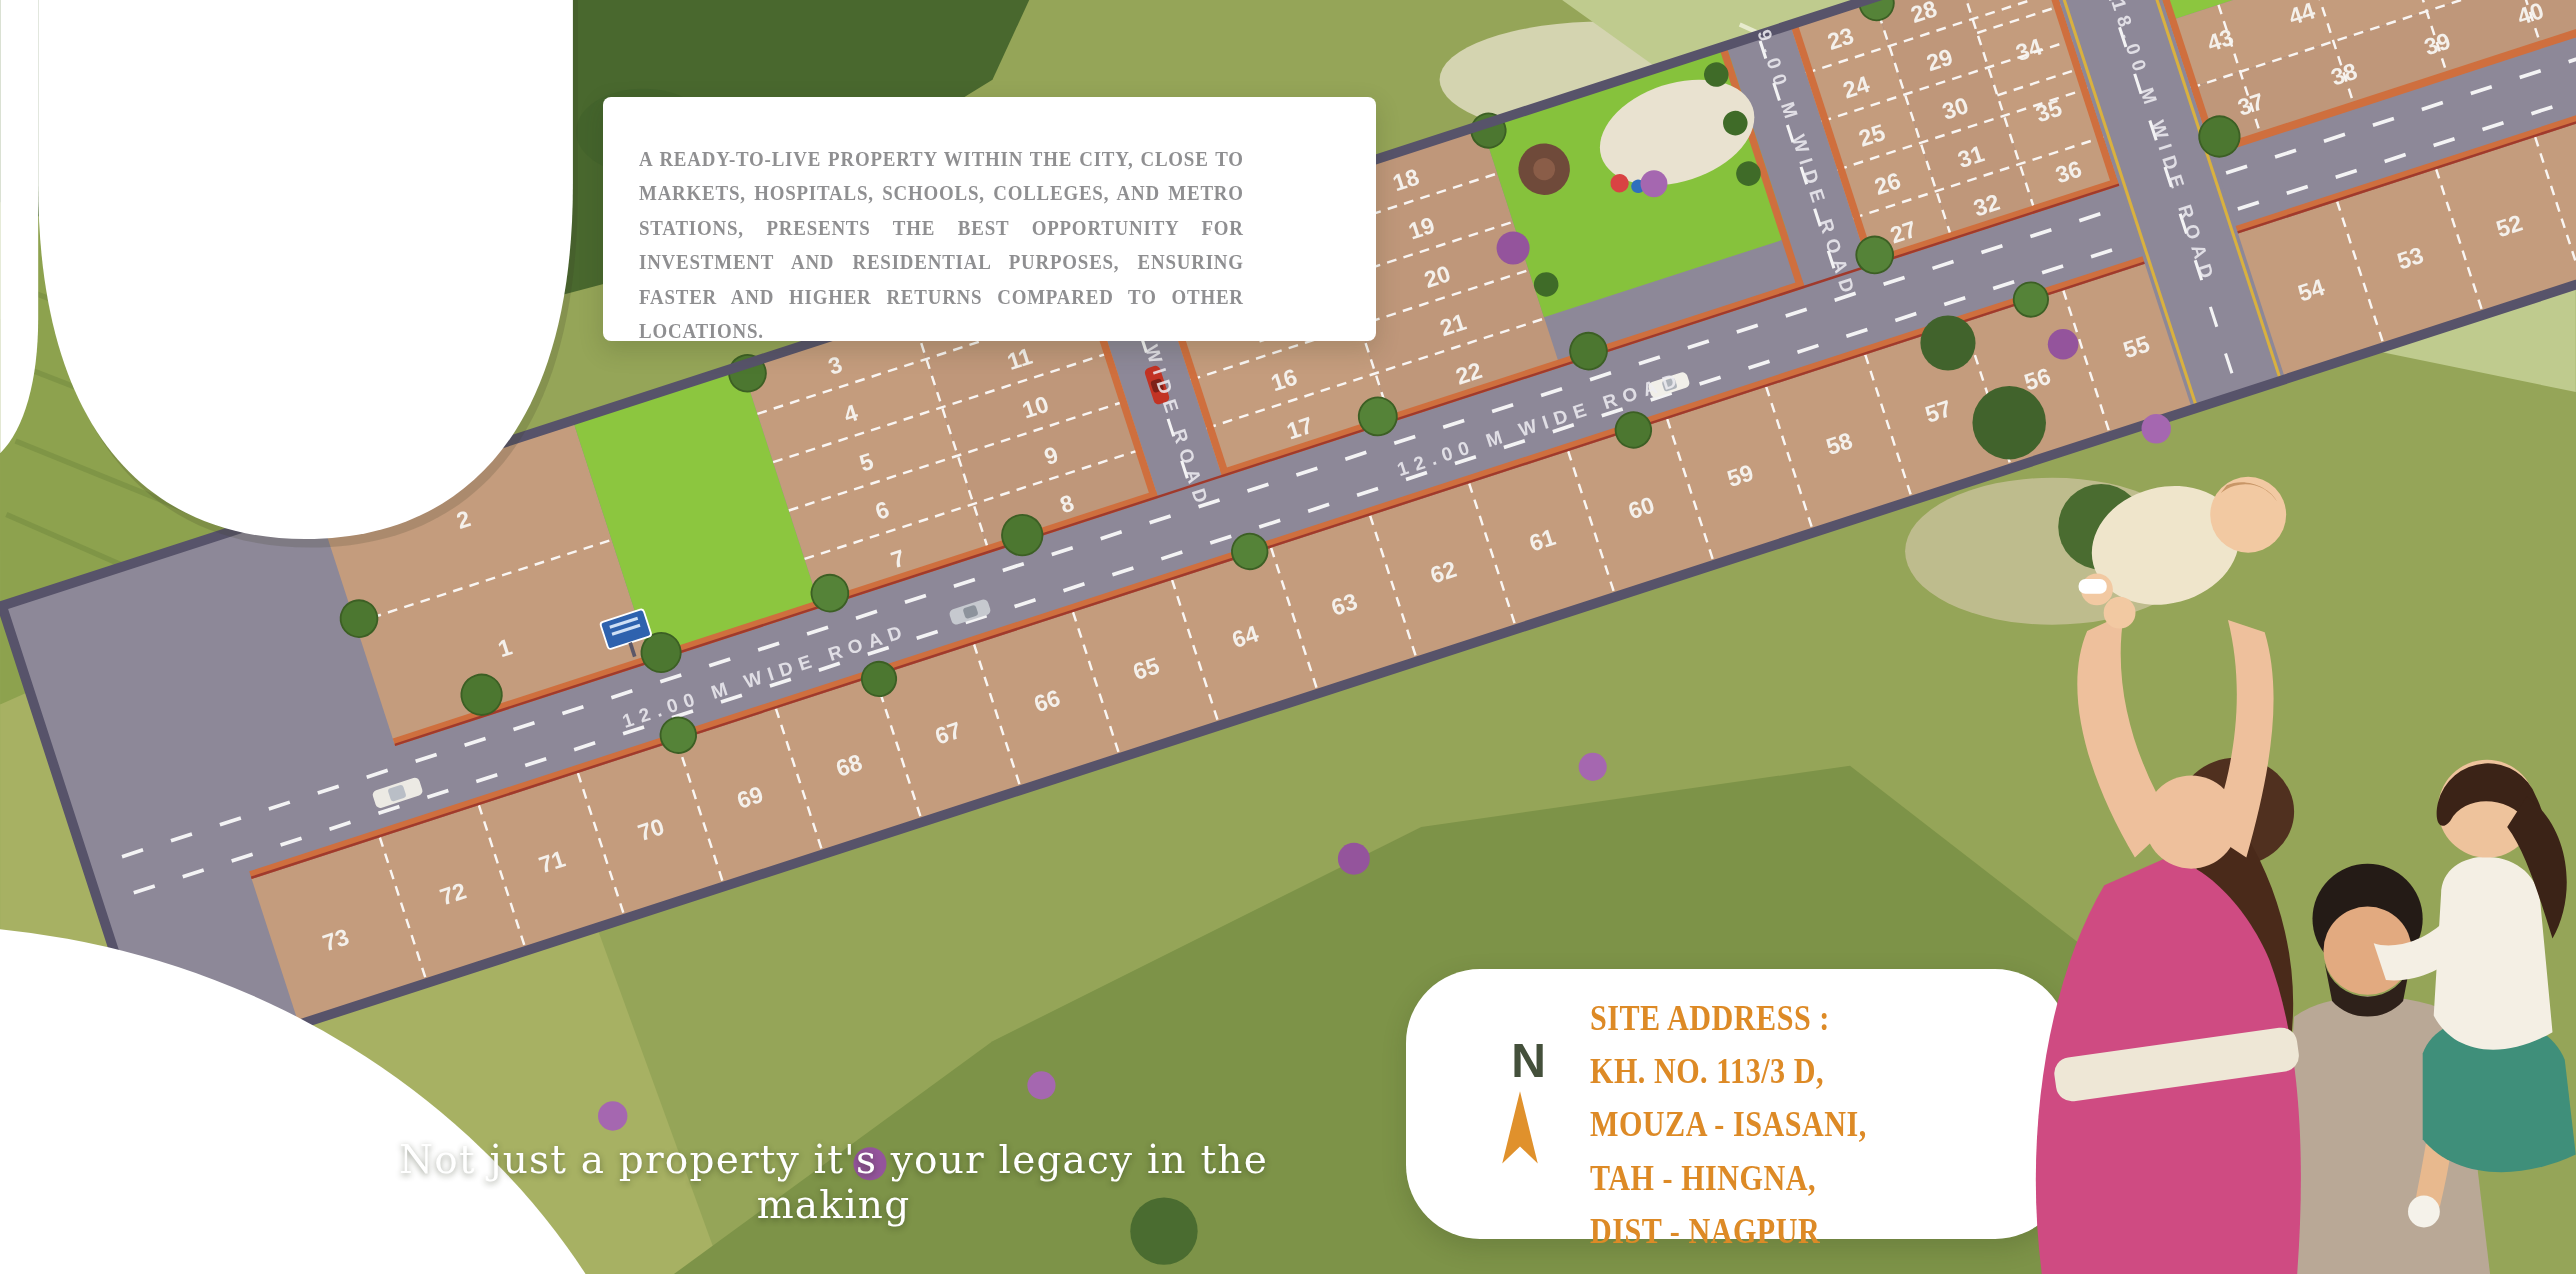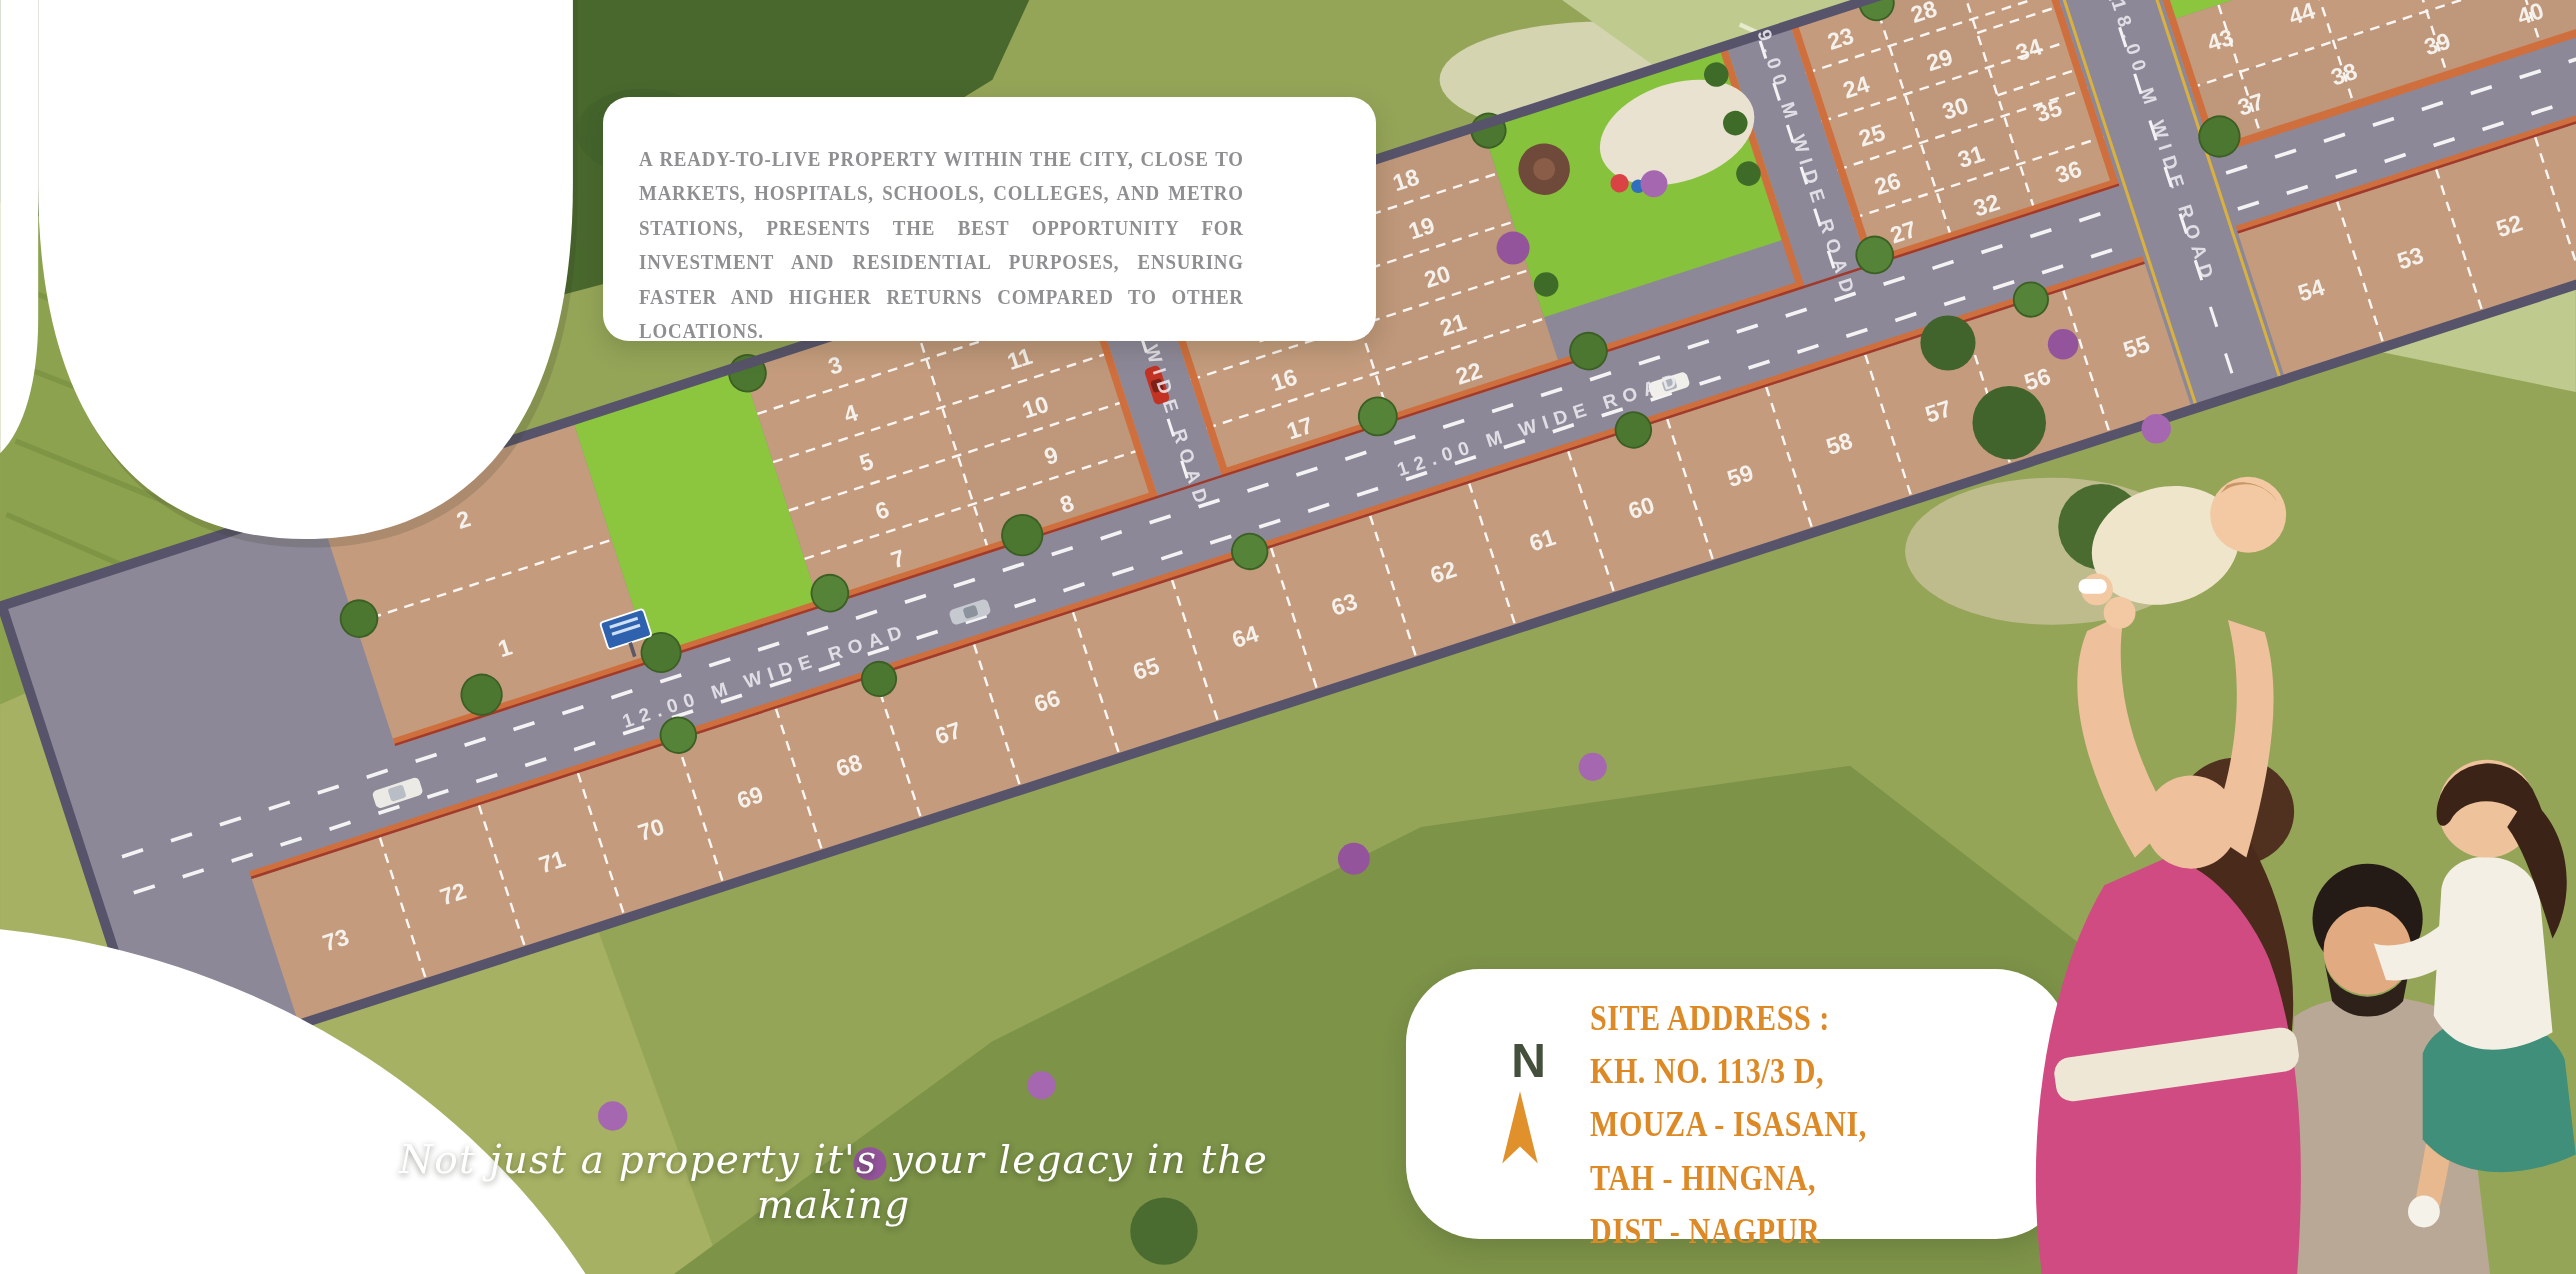--- a/index.html
+++ b/index.html
@@ -9,7 +9,7 @@
   .layer{position:absolute;left:0;top:0;}
   
   .card{position:absolute;background:#ffffff;box-shadow:0 8.6px 24.5px rgba(40,50,20,.18);}
-  .intro-card{left:603px;top:97px;width:773px;height:244px;border-radius:26px;}
+  .intro-card{left:603px;top:97px;width:773px;height:244px;border-radius:8px;}
   .intro-text{margin:0;padding:45px 48px 0 40px;width:760px;box-sizing:border-box;
       transform:scaleX(.9);transform-origin:left top;
       font-family:"Liberation Serif",serif;font-weight:700;

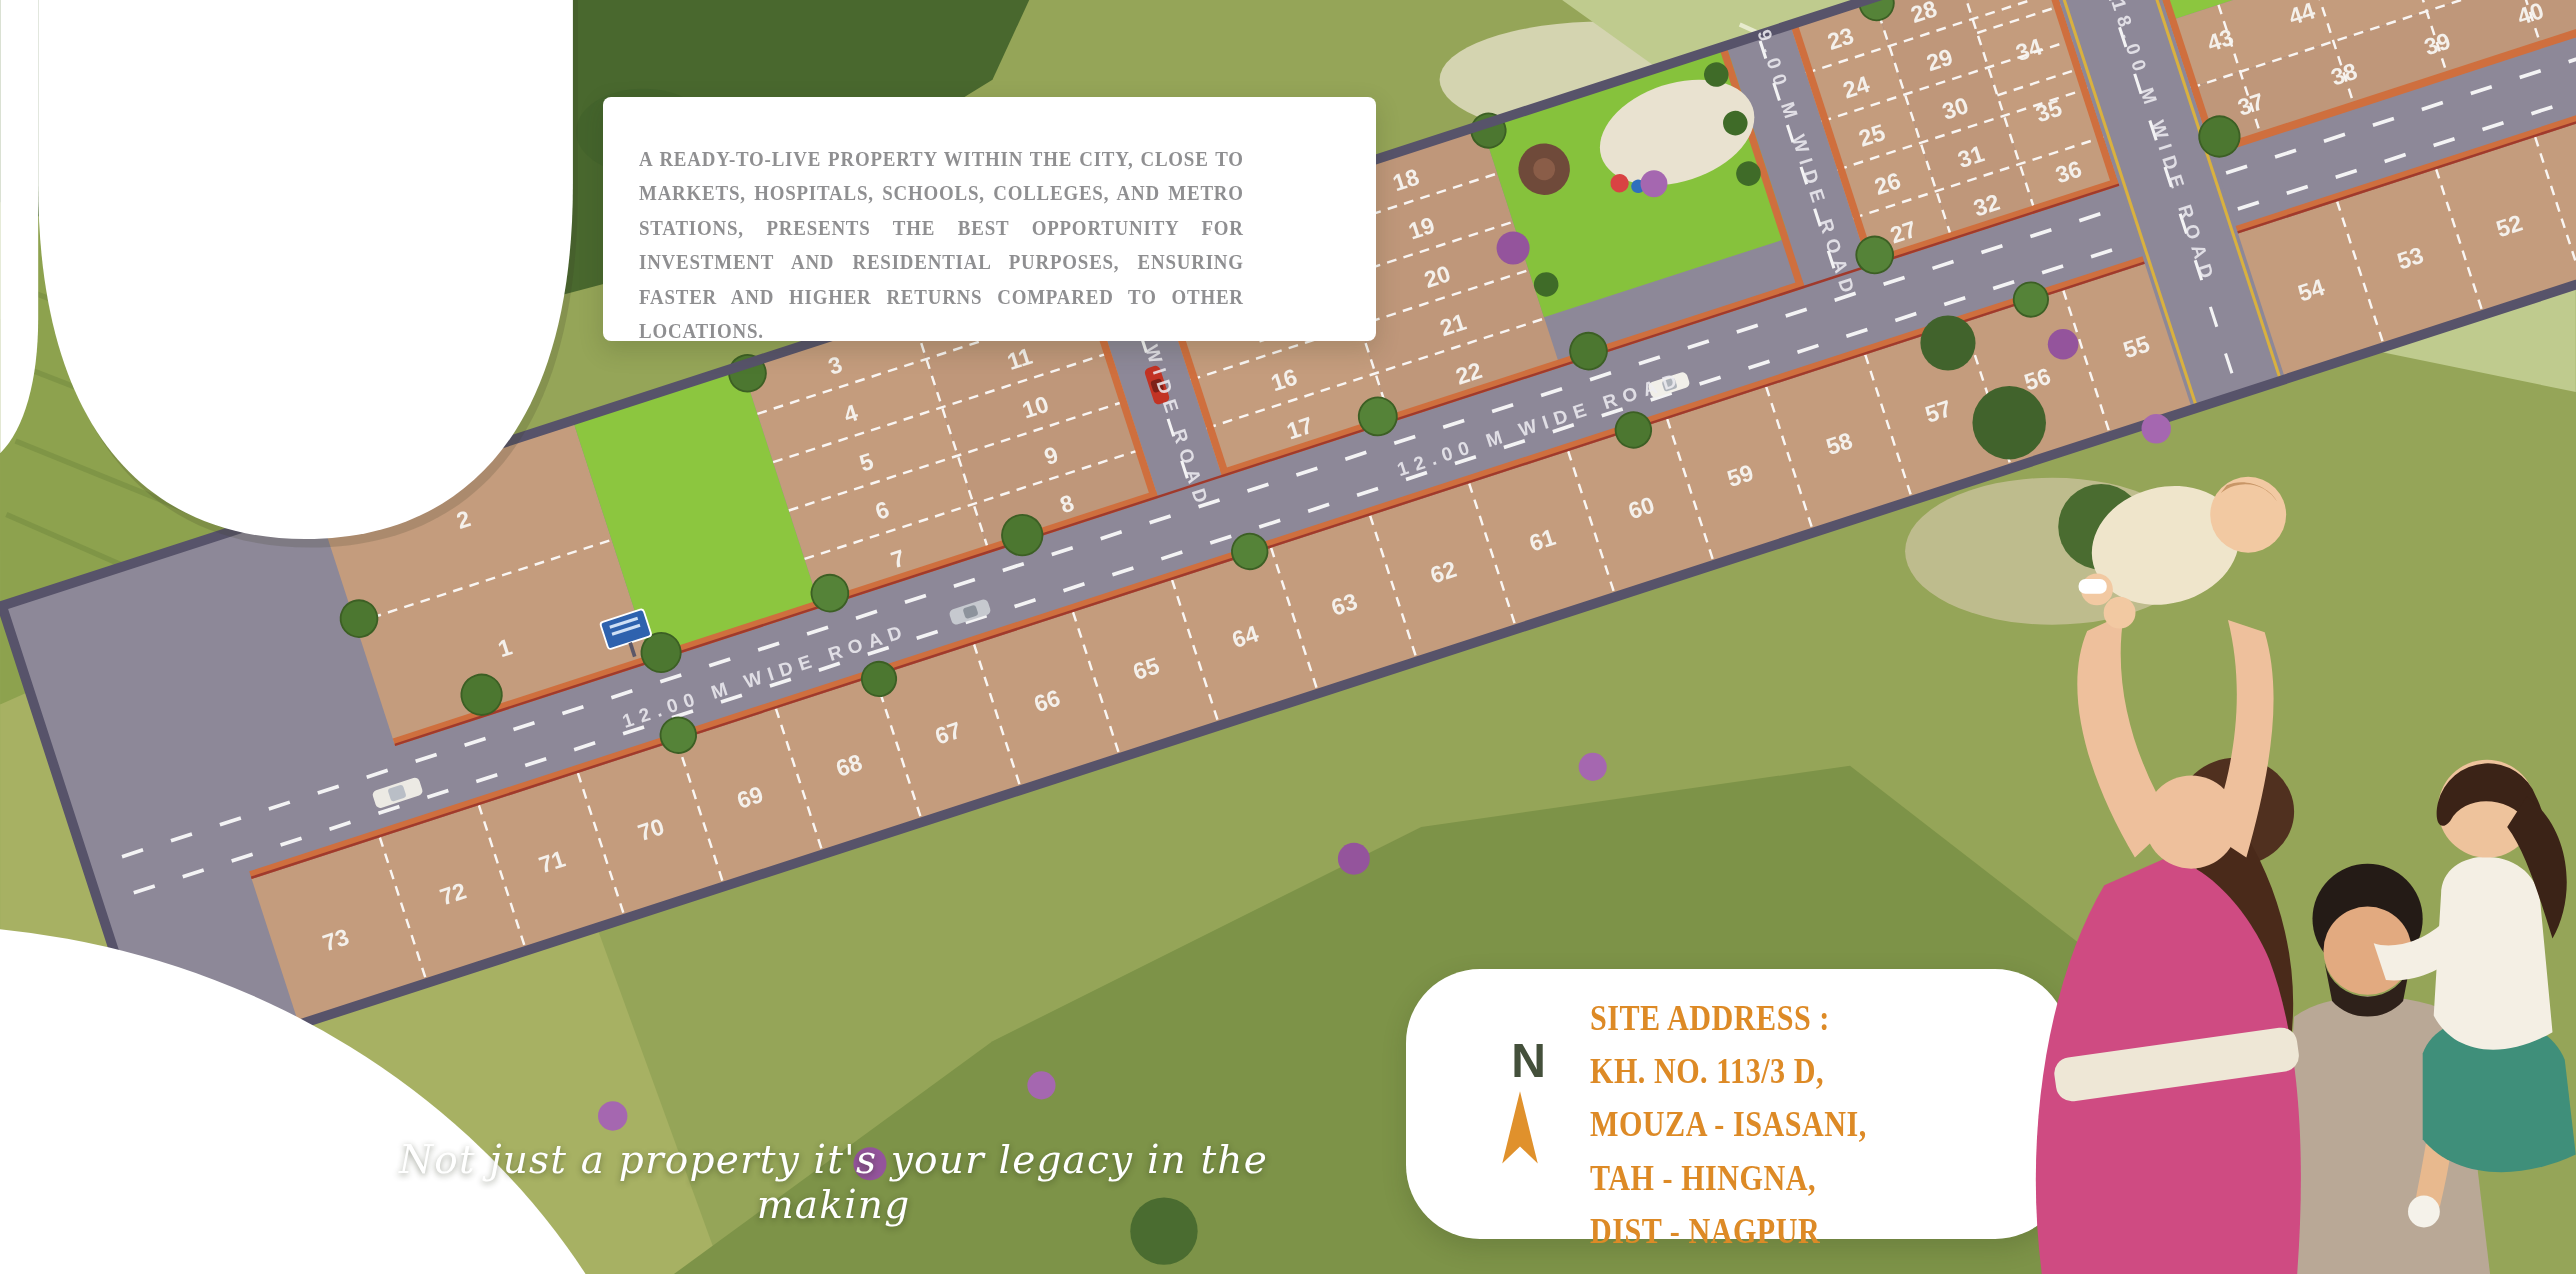--- a/index.html
+++ b/index.html
@@ -28,7 +28,7 @@
       white-space:nowrap;}
   
   .tagline{position:absolute;left:368px;top:1137px;width:931px;text-align:center;
-      font-family:"DejaVu Serif",serif;font-style:italic;font-size:39px;color:#ffffff;
+      font-family:"DejaVu Serif",serif;font-size:39px;color:#ffffff;
       text-shadow:0 1.8px 6.1px rgba(30,40,15,.45);letter-spacing:1.2px;}
   
   text{font-family:"Liberation Sans",sans-serif;}

